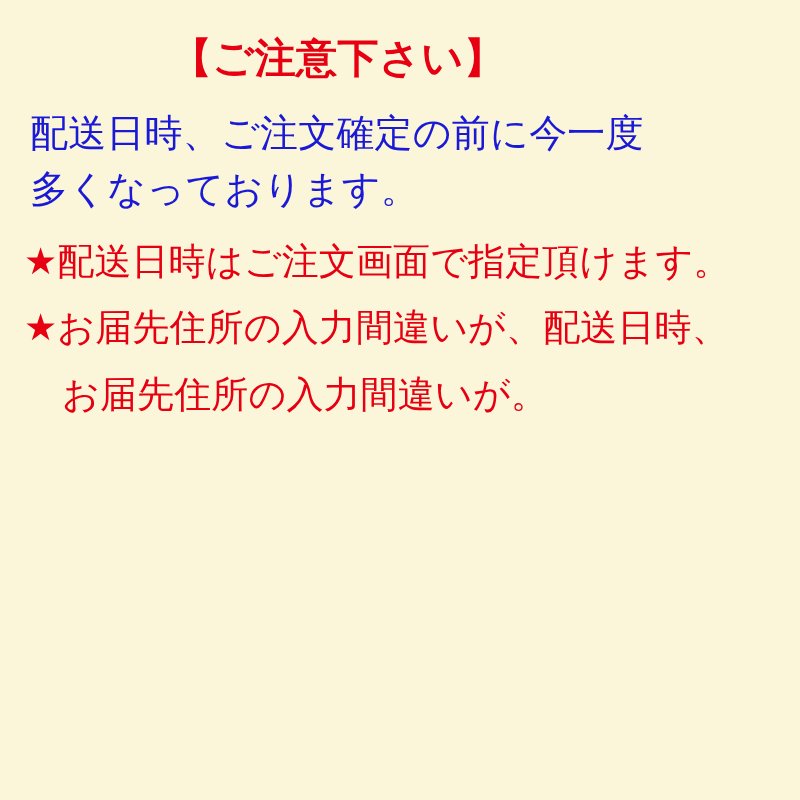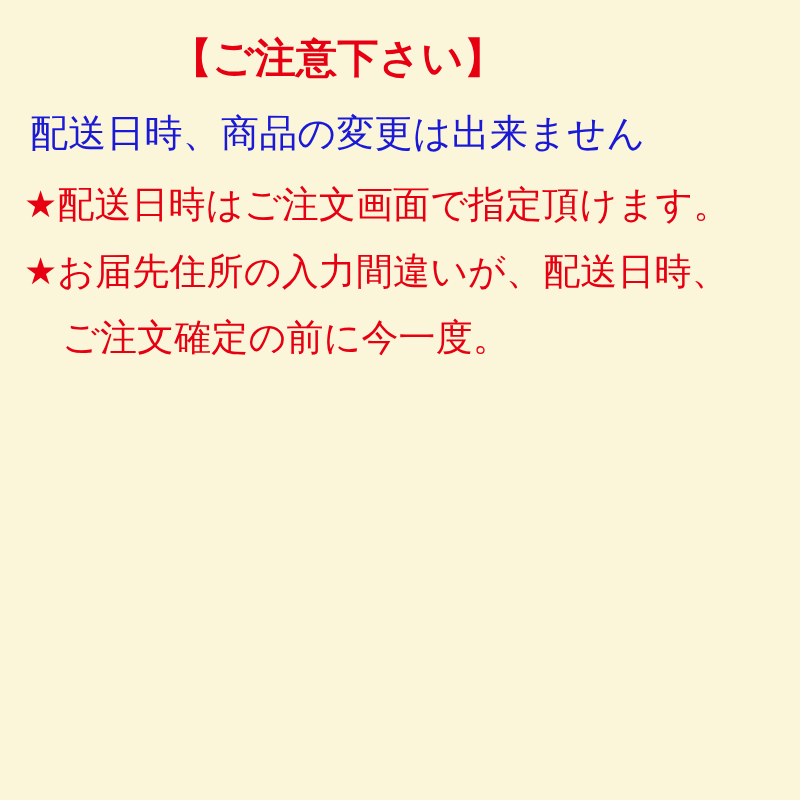--- a/index.html
+++ b/index.html
@@ -72,7 +72,7 @@
   <h1 class="heading">【ご注意下さい】</h1>
 
   <p class="intro">
-    <span class="line">配送日時、商品の変更は出来ません</span>
+    <span class="line">配送日時、ご注文確定の前に今一度</span>
   </p>
 
   <ul class="bullets">

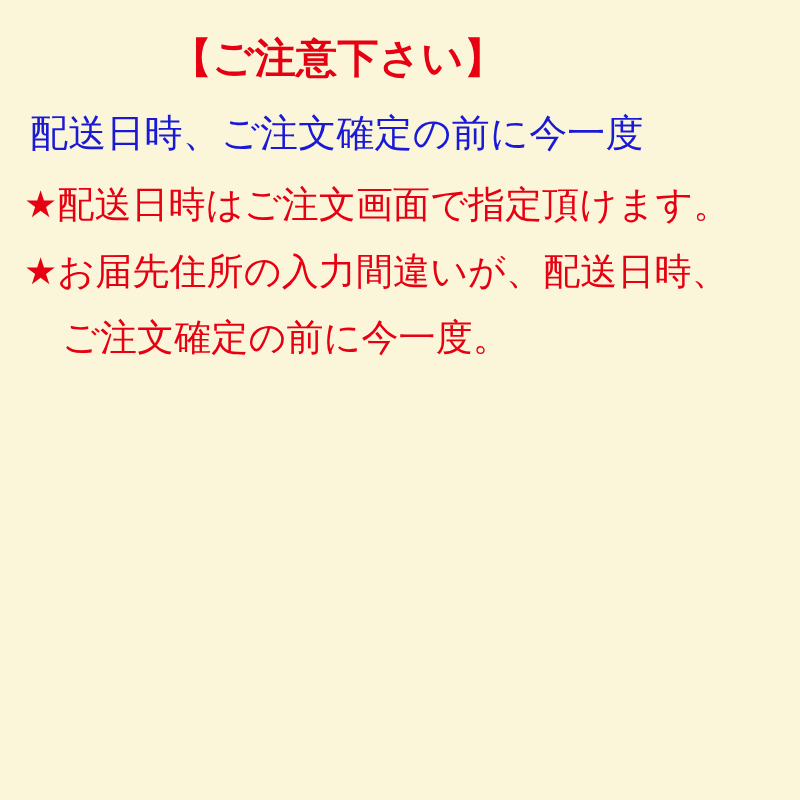--- a/index.html
+++ b/index.html
@@ -73,6 +73,7 @@
 
   <p class="intro">
     <span class="line">配送日時、ご注文確定の前に今一度</span>
+    <span class="line">多くなっております。</span>
   </p>
 
   <ul class="bullets">

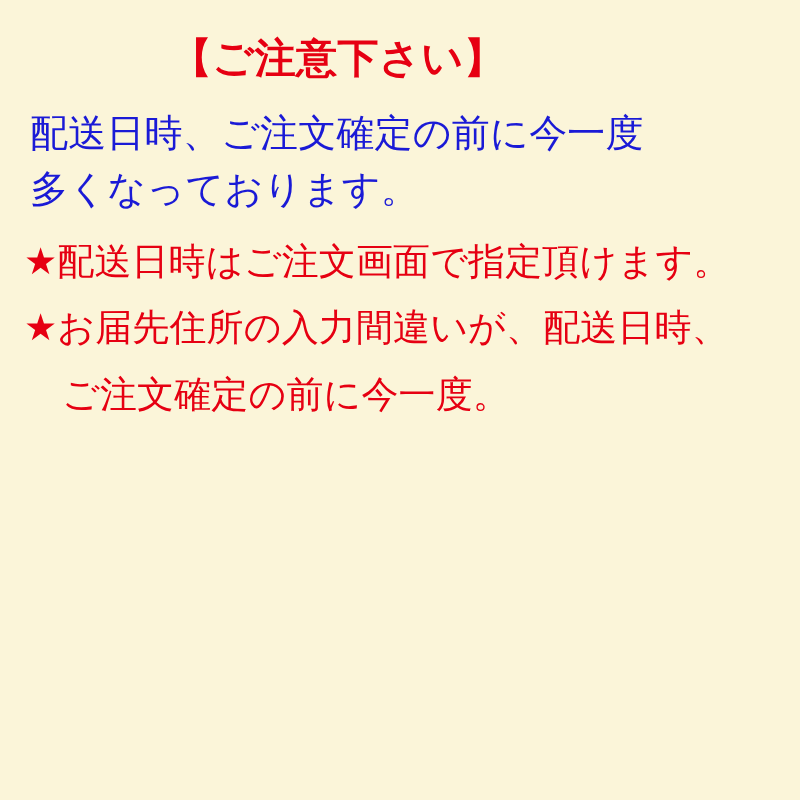--- a/index.html
+++ b/index.html
@@ -84,7 +84,7 @@
       <span class="line">★お届先住所の入力間違いが、配送日時、</span>
     </li>
     <li class="bullet">
-      <span class="line indent">ご注文確定の前に今一度。</span>
+      <span class="line indent">お届先住所の入力間違いが。</span>
     </li>
   </ul>
 

